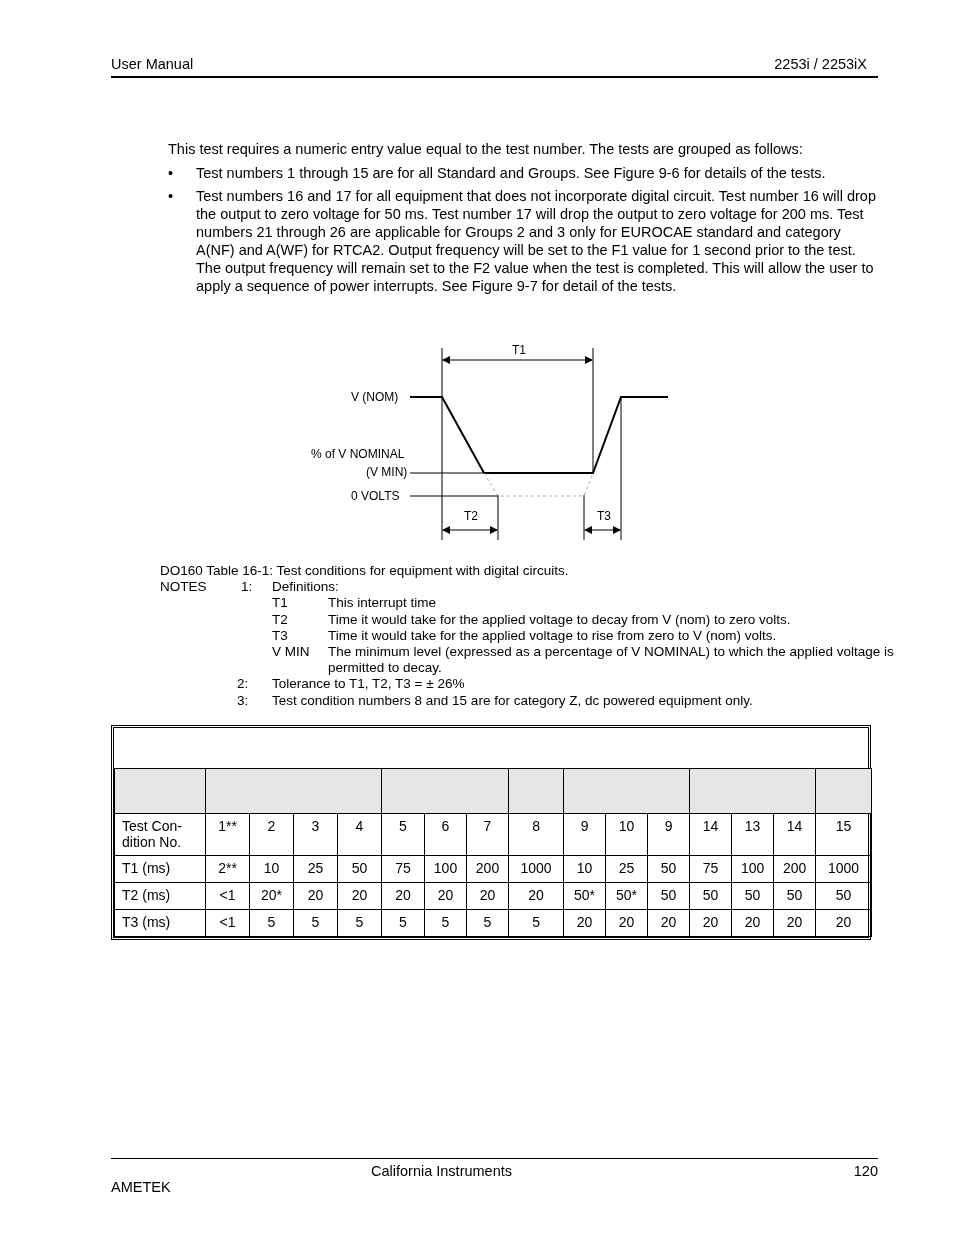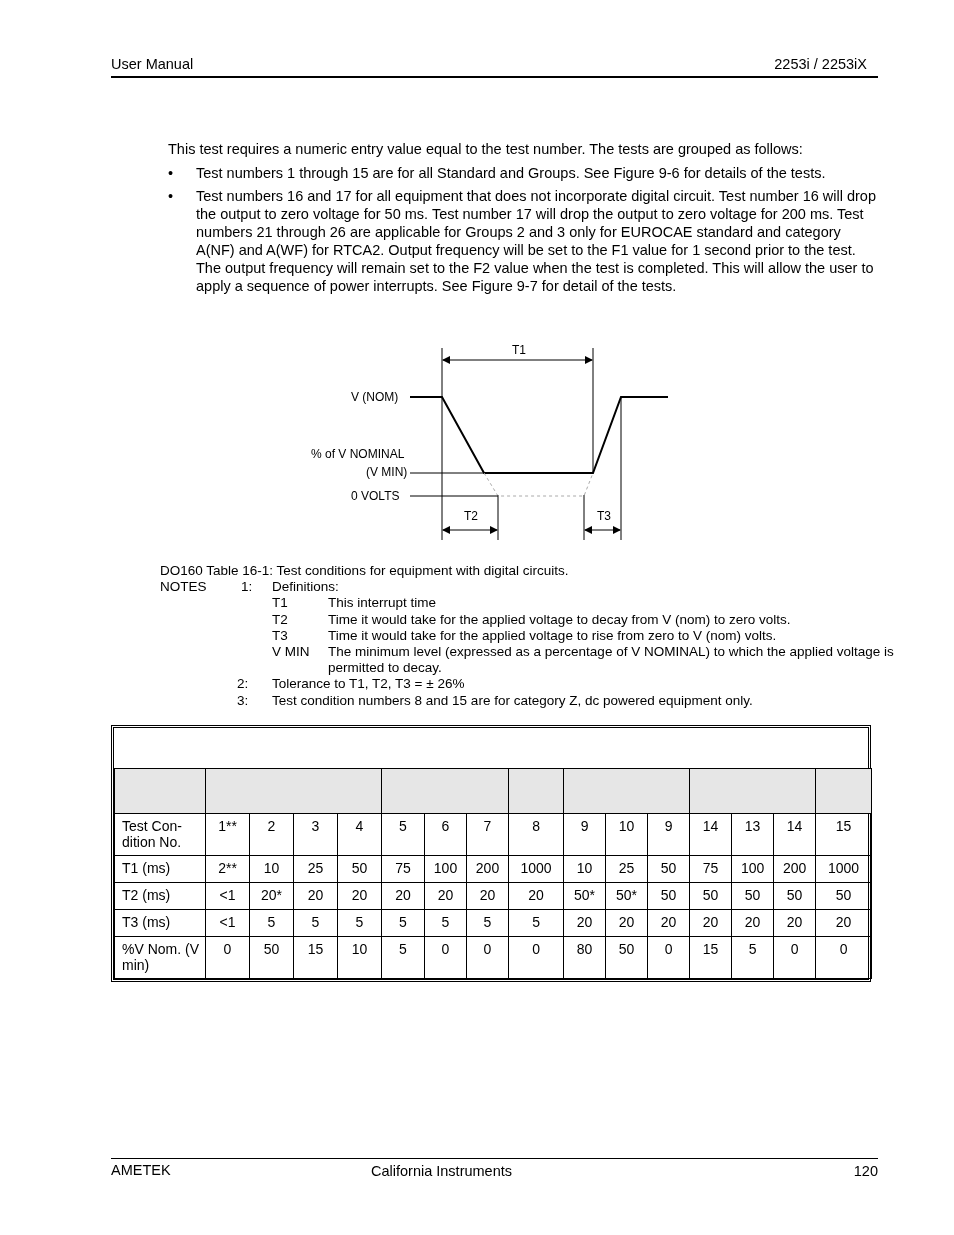--- a/index.html
+++ b/index.html
@@ -225,24 +225,6 @@
       <td>20</td>
       <td>20</td>
     </tr>
-    <tr style="height:42px">
-      <td class="lbl">%V Nom. (V min)</td>
-      <td>0</td>
-      <td>50</td>
-      <td>15</td>
-      <td>10</td>
-      <td>5</td>
-      <td>0</td>
-      <td>0</td>
-      <td>0</td>
-      <td>80</td>
-      <td>50</td>
-      <td>0</td>
-      <td>15</td>
-      <td>5</td>
-      <td>0</td>
-      <td>0</td>
-    </tr>
   </tbody>
     </table>
 </div>

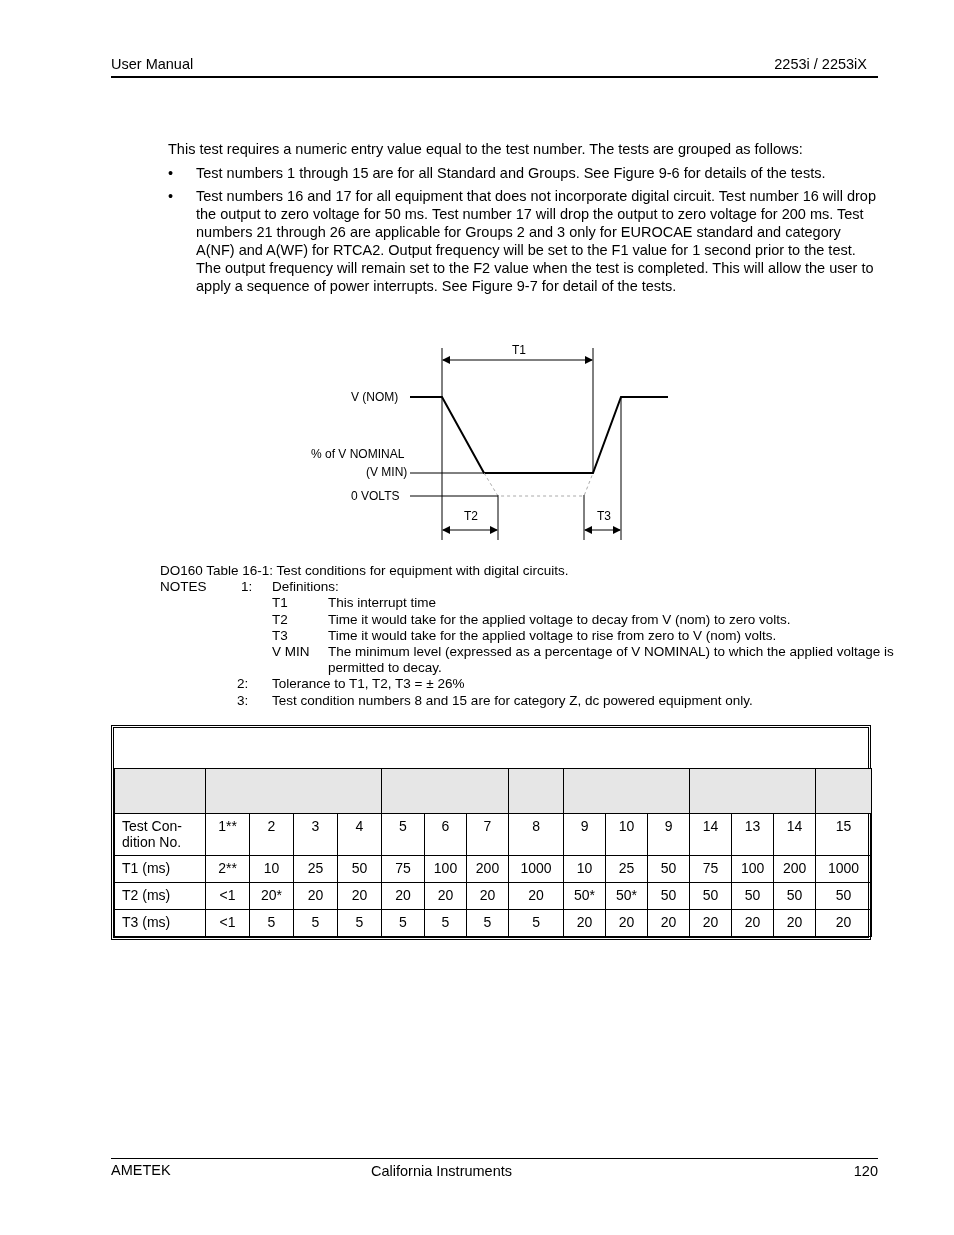--- a/index.html
+++ b/index.html
@@ -22,7 +22,7 @@
   tr.grp td { background: #e6e6e6; height: 36px; }
   td.lbl { text-align: left; padding-left: 7px; }
   .footer { position: absolute; left: 111px; top: 1158px; width: 767px; border-top: 1px solid #000; padding-top: 4px; font-size: 14.5px; height: 20px; }
-  .footer .l { position: absolute; left: 0; top: 3px; }
+  .footer .l { position: absolute; left: 0; top: 20px; }
   .footer .c { position: absolute; left: 260px; top: 4px; }
   .footer .r { position: absolute; right: 0; top: 4px; }
 </style>

